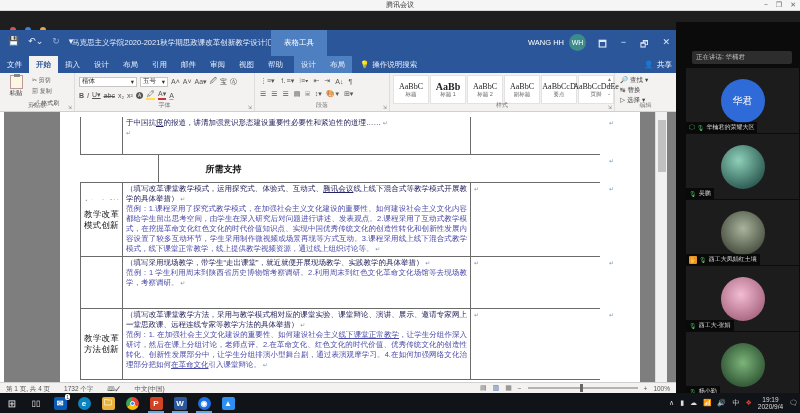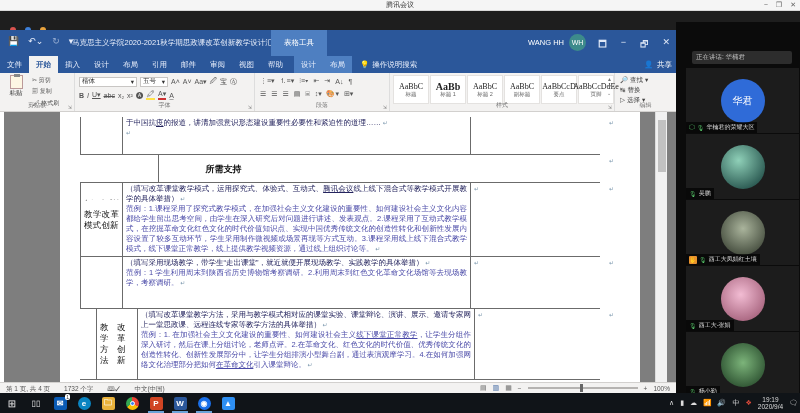--- a/index.html
+++ b/index.html
@@ -340,7 +340,7 @@
               <span class="row-end pm">↵</span>
             </div>
             <div class="t-row" style="height: 71px;">
-              <div class="t-cell lbl" style="width: 42px; margin-left: 16px;">
+              <div class="t-cell lbl" style="width: 42px;">
                 <div class="para "><span>教学方法</span></div>
                 <div class="para "><span>改革创新</span></div>
               </div>

